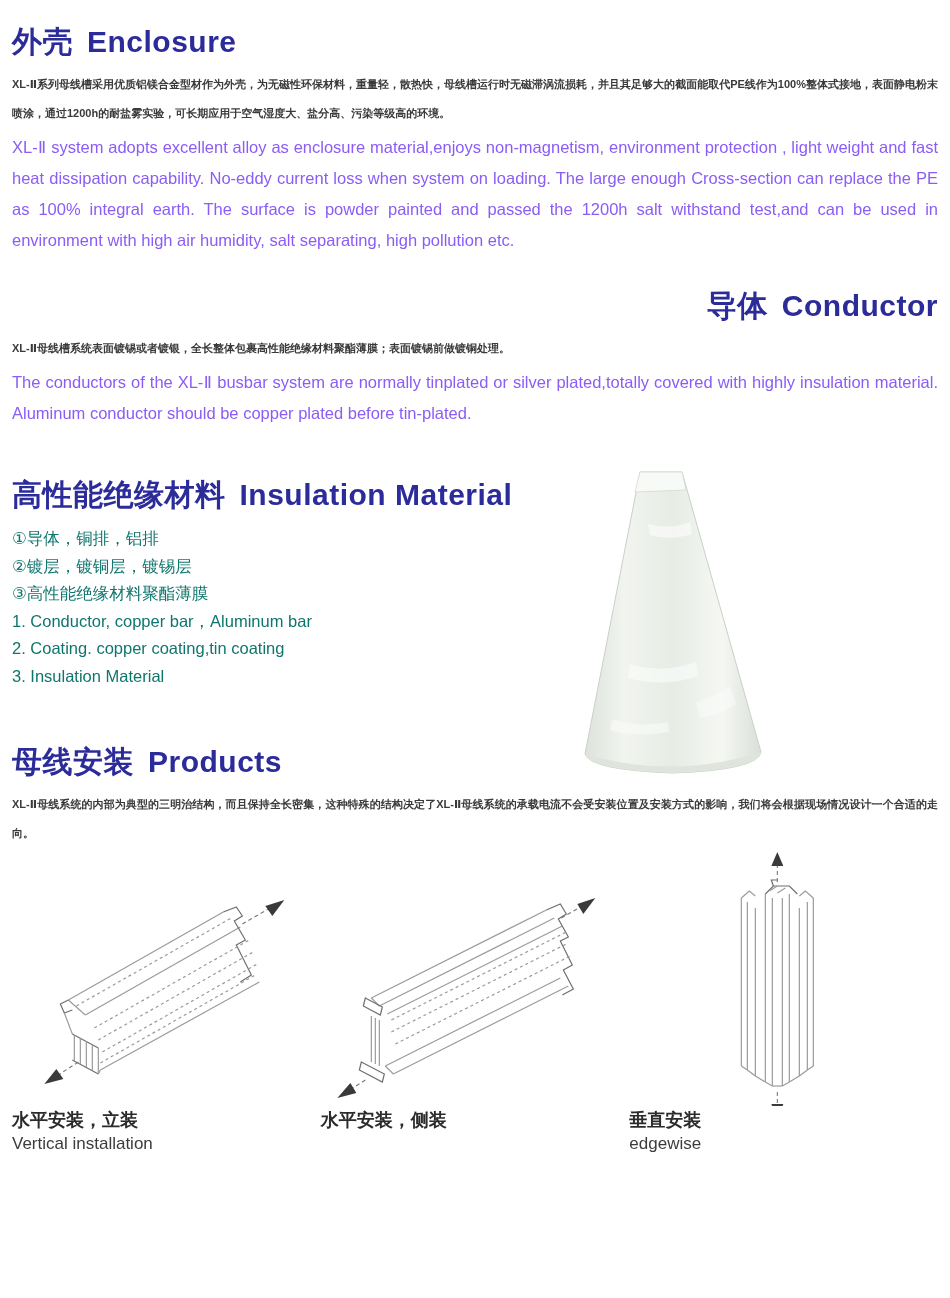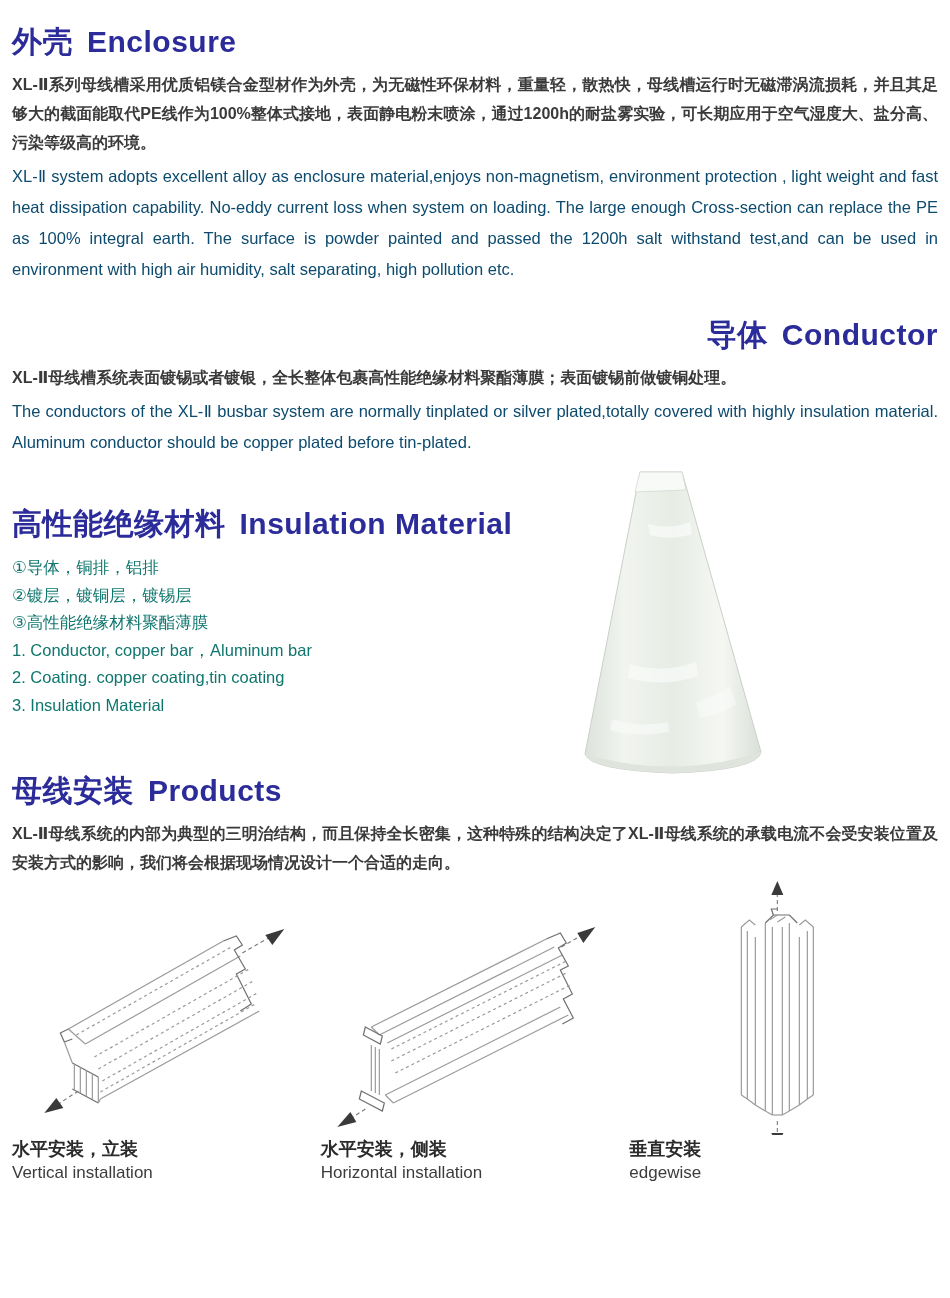--- a/index.html
+++ b/index.html
@@ -29,7 +29,7 @@
   .mt4{margin-top:52px;}
   .p-zh{
     margin:8px 0 0 0;
-    font-size:16px;
+    font-size:11px;
     font-weight:600;
     line-height:29px;
     text-align:justify;

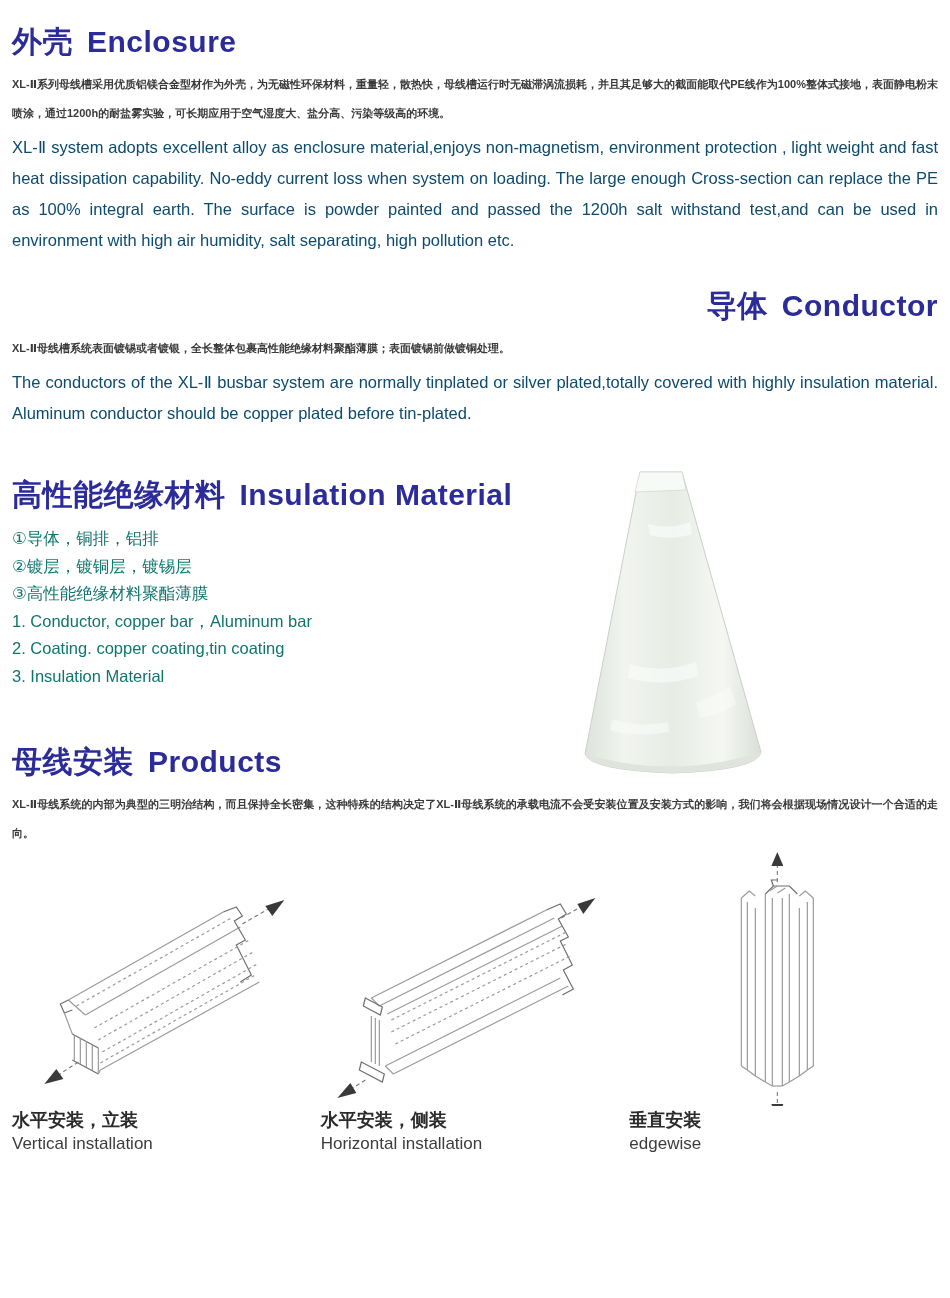--- a/index.html
+++ b/index.html
@@ -40,7 +40,7 @@
     font-size:16.5px;
     line-height:31px;
     text-align:justify;
-    color:#0c4a6e;
+    color:#8b5cf6;
   }
   .ins-list{
     margin:10px 0 0 0;

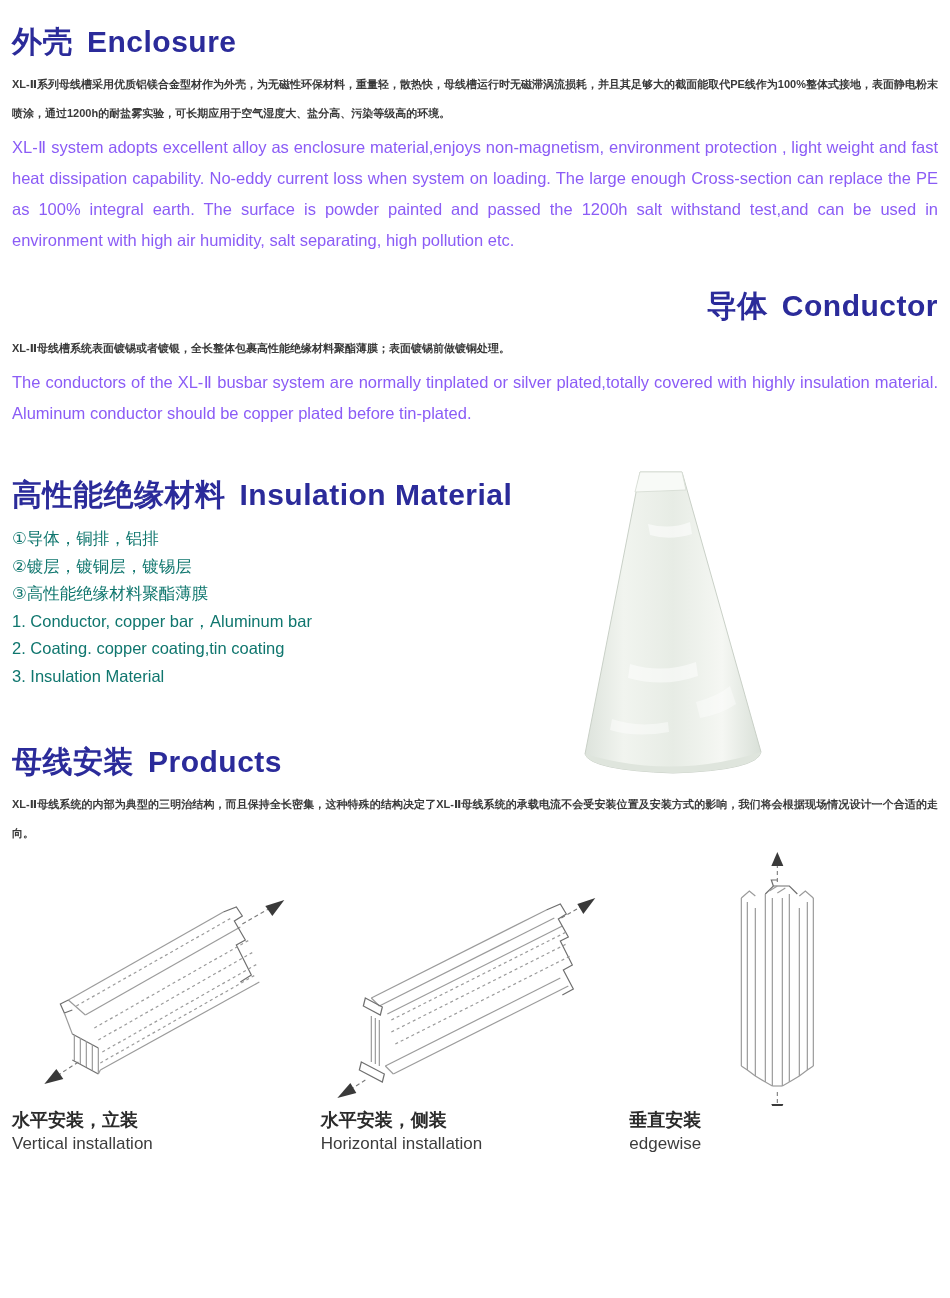--- a/index.html
+++ b/index.html
@@ -198,7 +198,6 @@
         <polygon class="ah" points="16,250 35,245 29,235"></polygon>
       </svg>
       <div class="cap-zh">水平安装，侧装</div>
-      <div class="cap-en">Horizontal installation</div>
       <div class="cap-en"></div>
     </div>
 

